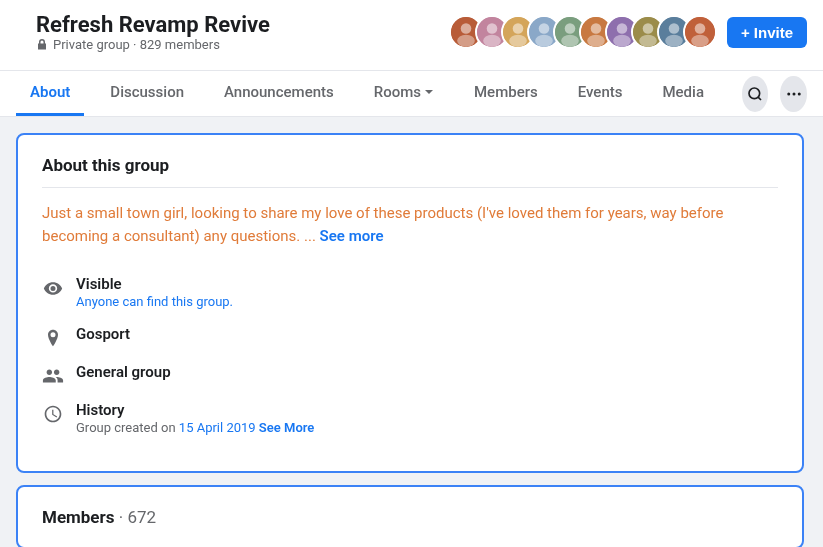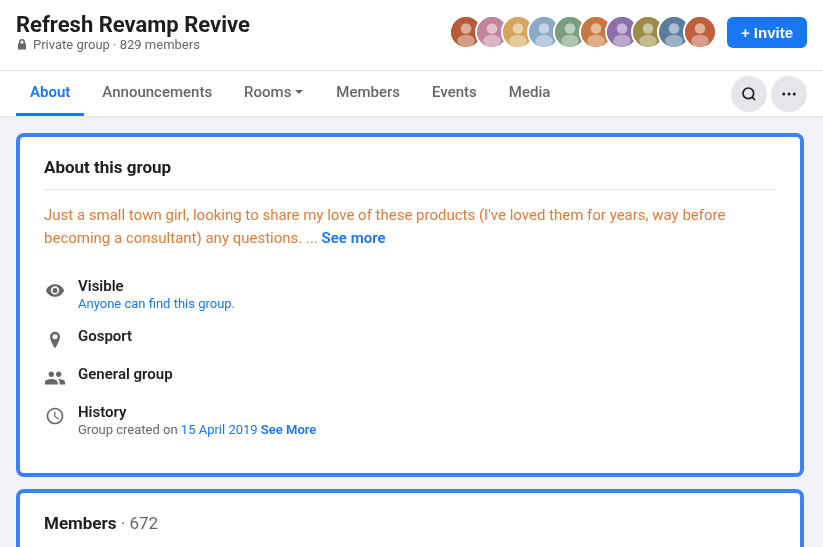--- a/index.html
+++ b/index.html
@@ -7,7 +7,7 @@
 
     
     .header { background: #fff; padding: 12px 16px; border-bottom: 1px solid #e4e6eb; }
-    .header-top { display: flex; align-items: center; justify-content: space-between; margin-bottom: 6px; }
+    .header-top { display: flex; align-items: center; justify-content: space-between; margin-bottom: 6px; margin-left: 20px; }
     .group-name { font-size: 22px; font-weight: 700; color: #1c1e21; }
     .group-meta { display: flex; align-items: center; gap: 5px; color: #65676b; font-size: 13px; }
     .header-right { display: flex; align-items: center; gap: 10px; }

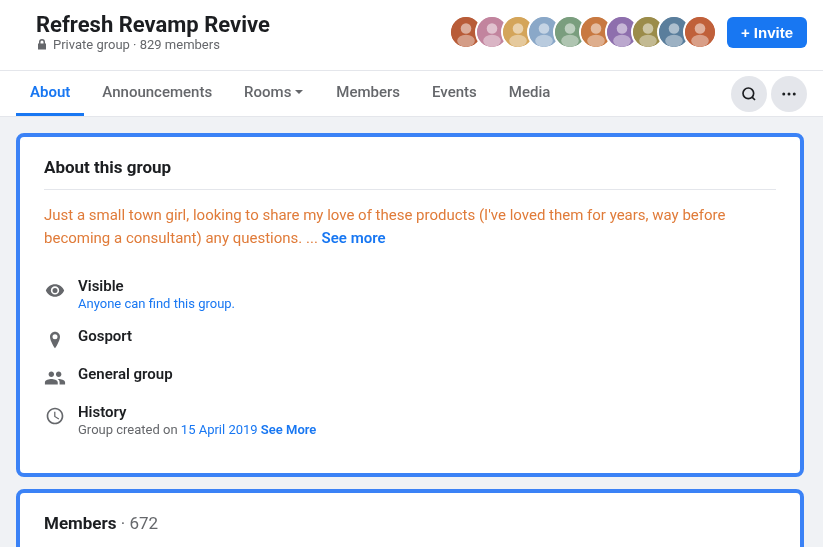--- a/index.html
+++ b/index.html
@@ -17,7 +17,7 @@
     .invite-btn { background: #1877f2; color: #fff; border: none; border-radius: 6px; padding: 7px 14px; font-size: 15px; font-weight: 600; cursor: pointer; display: flex; align-items: center; gap: 5px; }
 
     
-    .nav-tabs { background: #fff; border-bottom: 1px solid #e4e6eb; padding: 0 16px; display: flex; align-items: center; gap: 4px; }
+    .nav-tabs { background: #fff; border-bottom: 1px solid #e4e6eb; padding: 0 16px; display: flex; align-items: center; gap: 12px; }
     .nav-tab { padding: 12px 14px; font-size: 15px; cursor: pointer; border-bottom: 3px solid transparent; color: #65676b; font-weight: 500; white-space: nowrap; }
     .nav-tab.active { color: #1877f2; border-bottom-color: #1877f2; font-weight: 600; }
     .nav-tab-dropdown { display: flex; align-items: center; gap: 3px; }

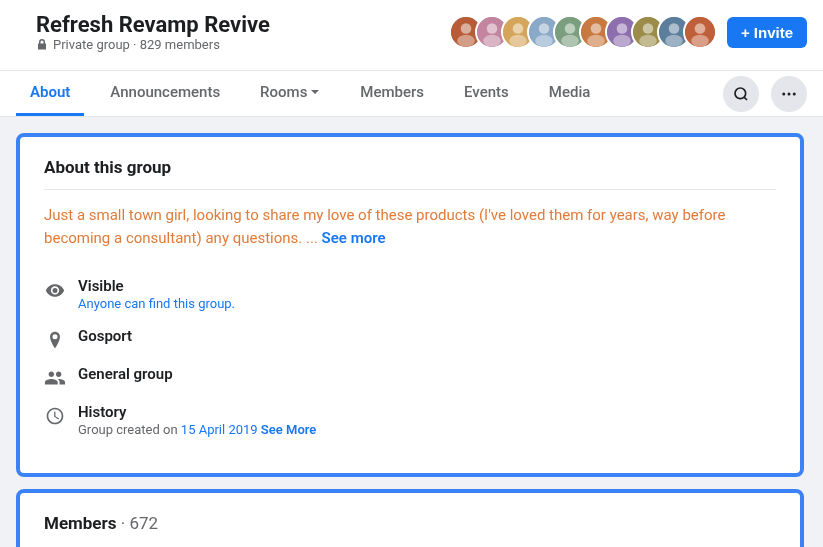--- a/index.html
+++ b/index.html
@@ -145,6 +145,7 @@
 <div class="nav-tabs">
 
   <div class="nav-tab active">About</div>
+    <div class="nav-tab">Discussion</div>
     <div class="nav-tab">Announcements</div>
     <div class="nav-tab">
       <span class="nav-tab-dropdown">Rooms <svg width="10" height="10" viewBox="0 0 10 10" fill="#65676b">

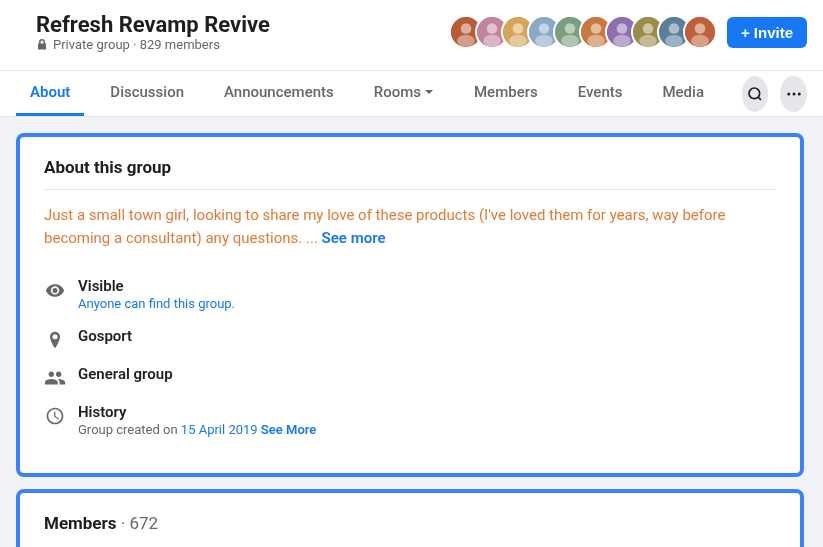--- a/index.html
+++ b/index.html
@@ -26,7 +26,7 @@
 
     
     .main { padding: 16px; max-width: 820px; }
-    .card { background: #fff; border-radius: 8px; border: 4px solid #3b82f6; margin-bottom: 12px; padding: 20px 24px; }
+    .card { background: #fff; border-radius: 8px; border: 2px solid #3b82f6; margin-bottom: 12px; padding: 20px 24px; }
     .card-title { font-size: 17px; font-weight: 700; color: #1c1e21; margin-bottom: 12px; }
     .divider { border: none; border-top: 1px solid #e4e6eb; margin-bottom: 14px; }
 

